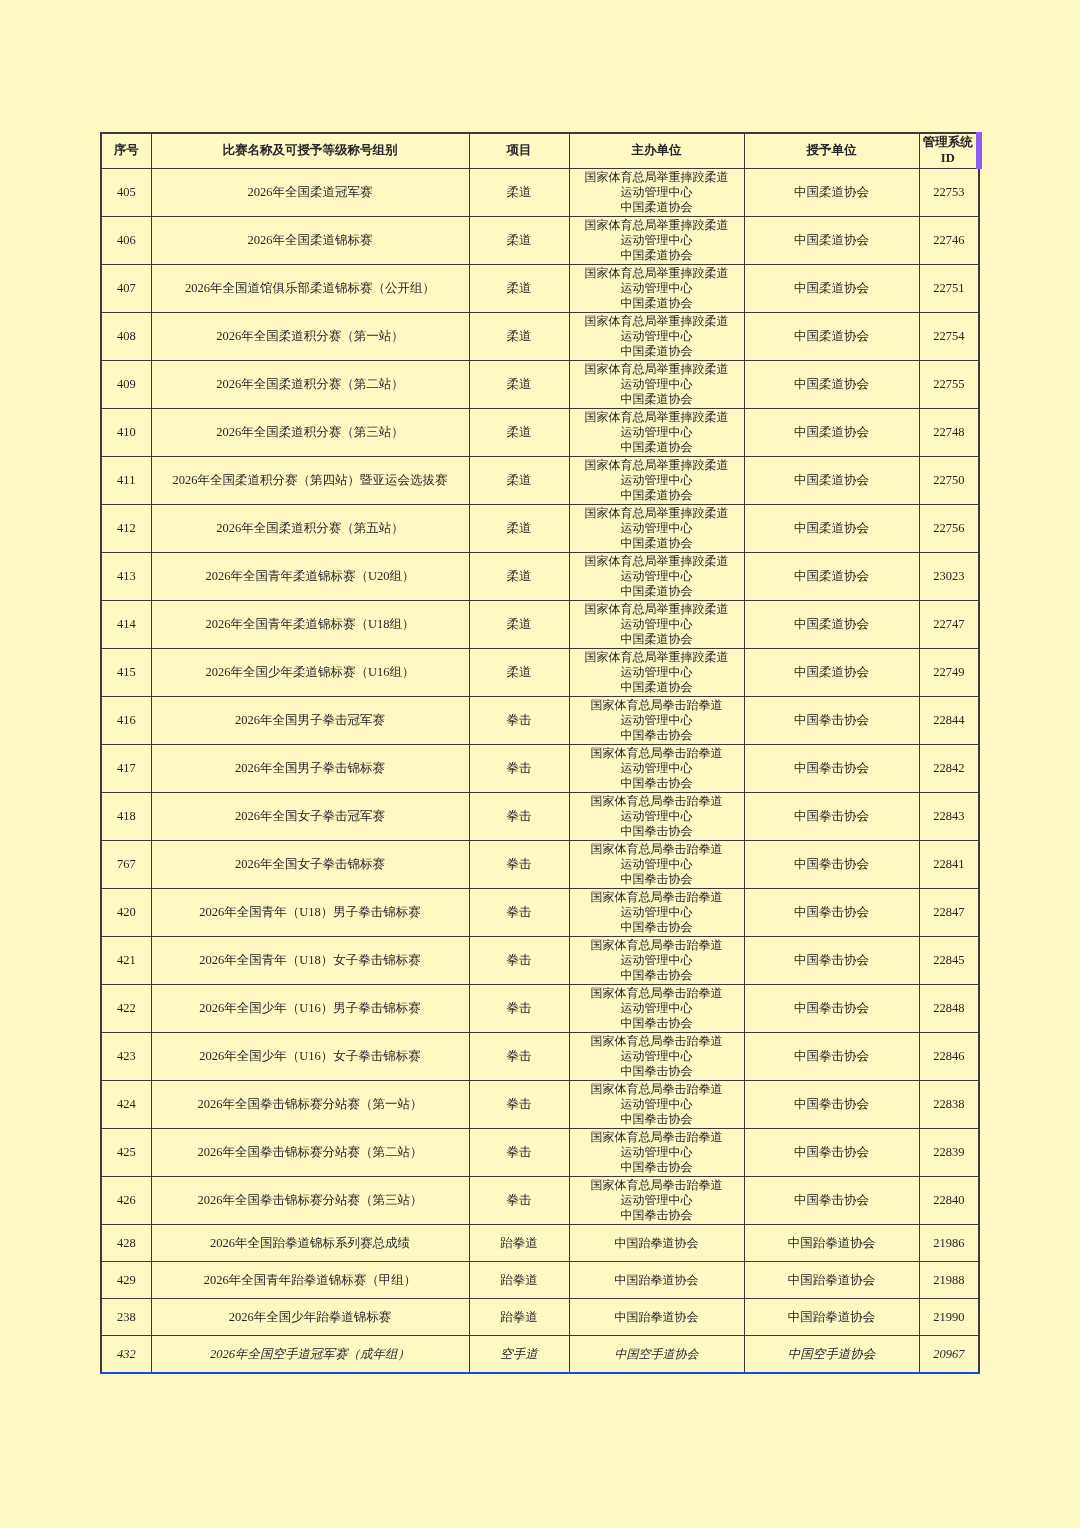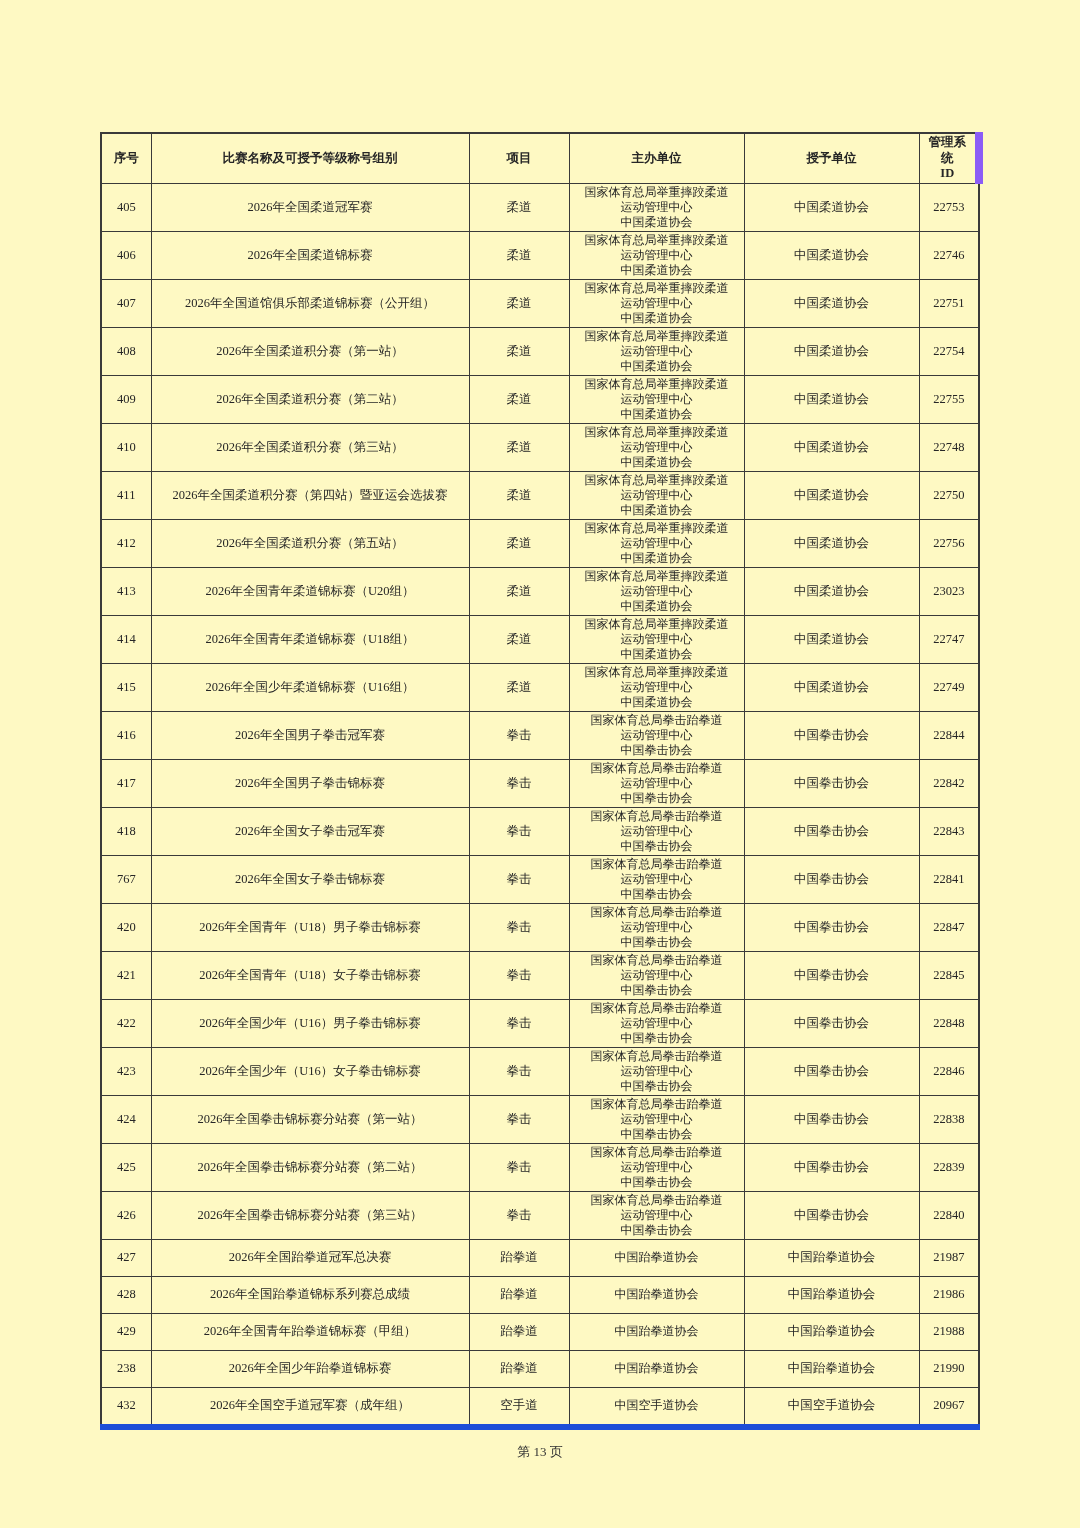--- a/index.html
+++ b/index.html
@@ -34,7 +34,7 @@
     border-top:2px solid #3a3a3a;
   }
   table.comp-table thead th:first-child { border-left:2px solid #3a3a3a; }
-  table.comp-table thead th:last-child  { border-right:8px solid #8b5cf6;text-align:center; }
+  table.comp-table thead th:last-child  { border-right:6px solid #8b5cf6;text-align:center; }
   table.comp-table td { font-size:12.5px; }
   table.comp-table td.organizer { font-size:12px; line-height:15px;text-align:center; }
   table.comp-table tr.tall  td { height:43px; }

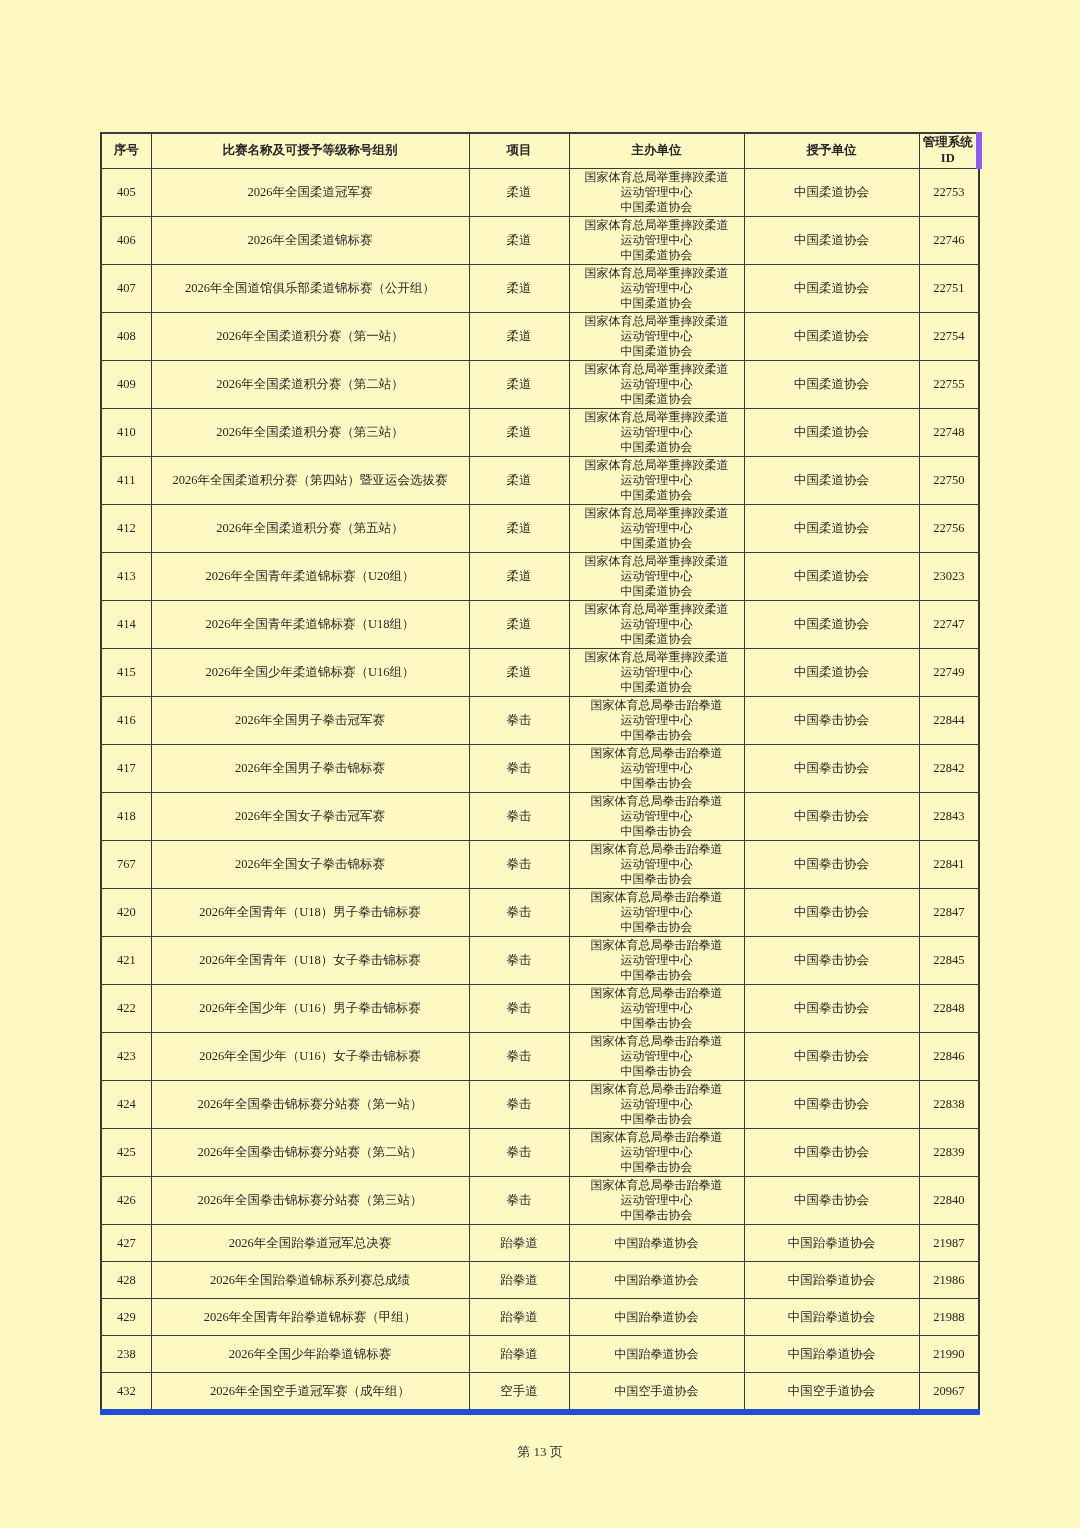--- a/index.html
+++ b/index.html
@@ -253,14 +253,6 @@
           <td>22840</td>
         </tr>
         <tr class="short">
-          <td>427</td>
-          <td>2026年全国跆拳道冠军总决赛</td>
-          <td>跆拳道</td>
-          <td class="organizer">中国跆拳道协会</td>
-          <td>中国跆拳道协会</td>
-          <td>21987</td>
-        </tr>
-        <tr class="short">
           <td>428</td>
           <td>2026年全国跆拳道锦标系列赛总成绩</td>
           <td>跆拳道</td>

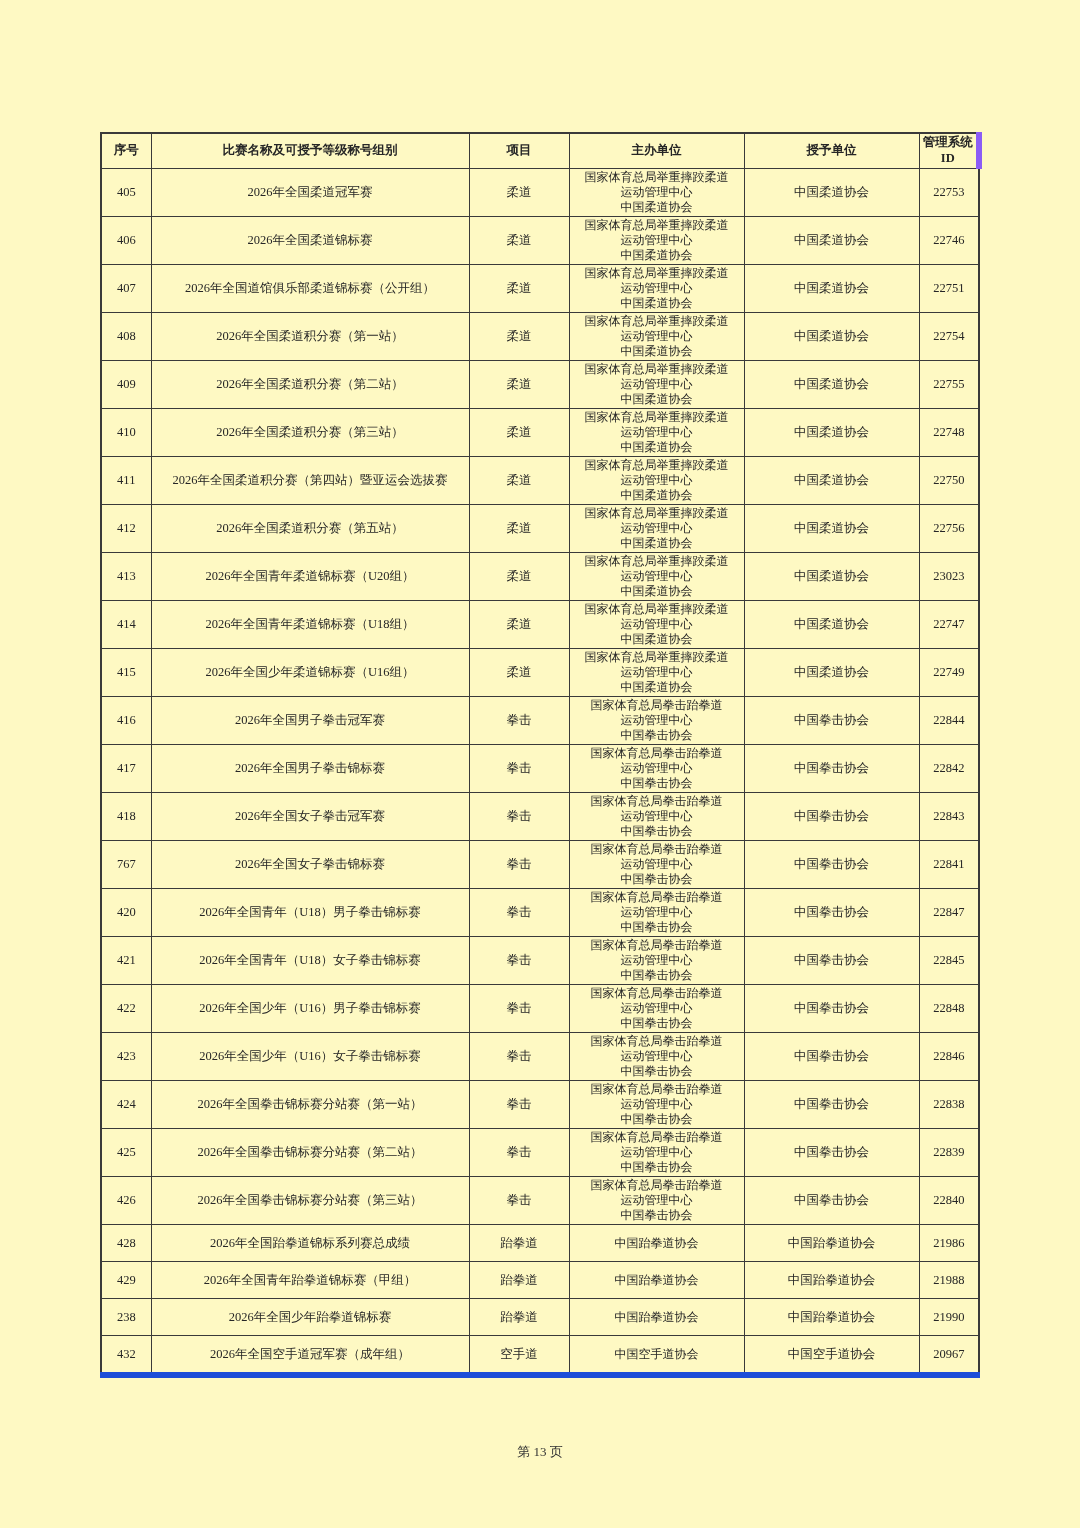--- a/index.html
+++ b/index.html
@@ -41,7 +41,7 @@
   table.comp-table tr.short td { height:34px; }
   table.comp-table tbody td:first-child { border-left:2px solid #3a3a3a;margin-top:12px; }
   table.comp-table tbody td:last-child  { border-right:2px solid #3a3a3a; }
-  table.comp-table tbody tr:last-child td { border-bottom:6px solid #1d4ed8; }
+  table.comp-table tbody tr:last-child td { border-bottom:2px solid #1d4ed8;font-style:italic; }
   .footer {
     position:absolute;
     left:0; width:100%;

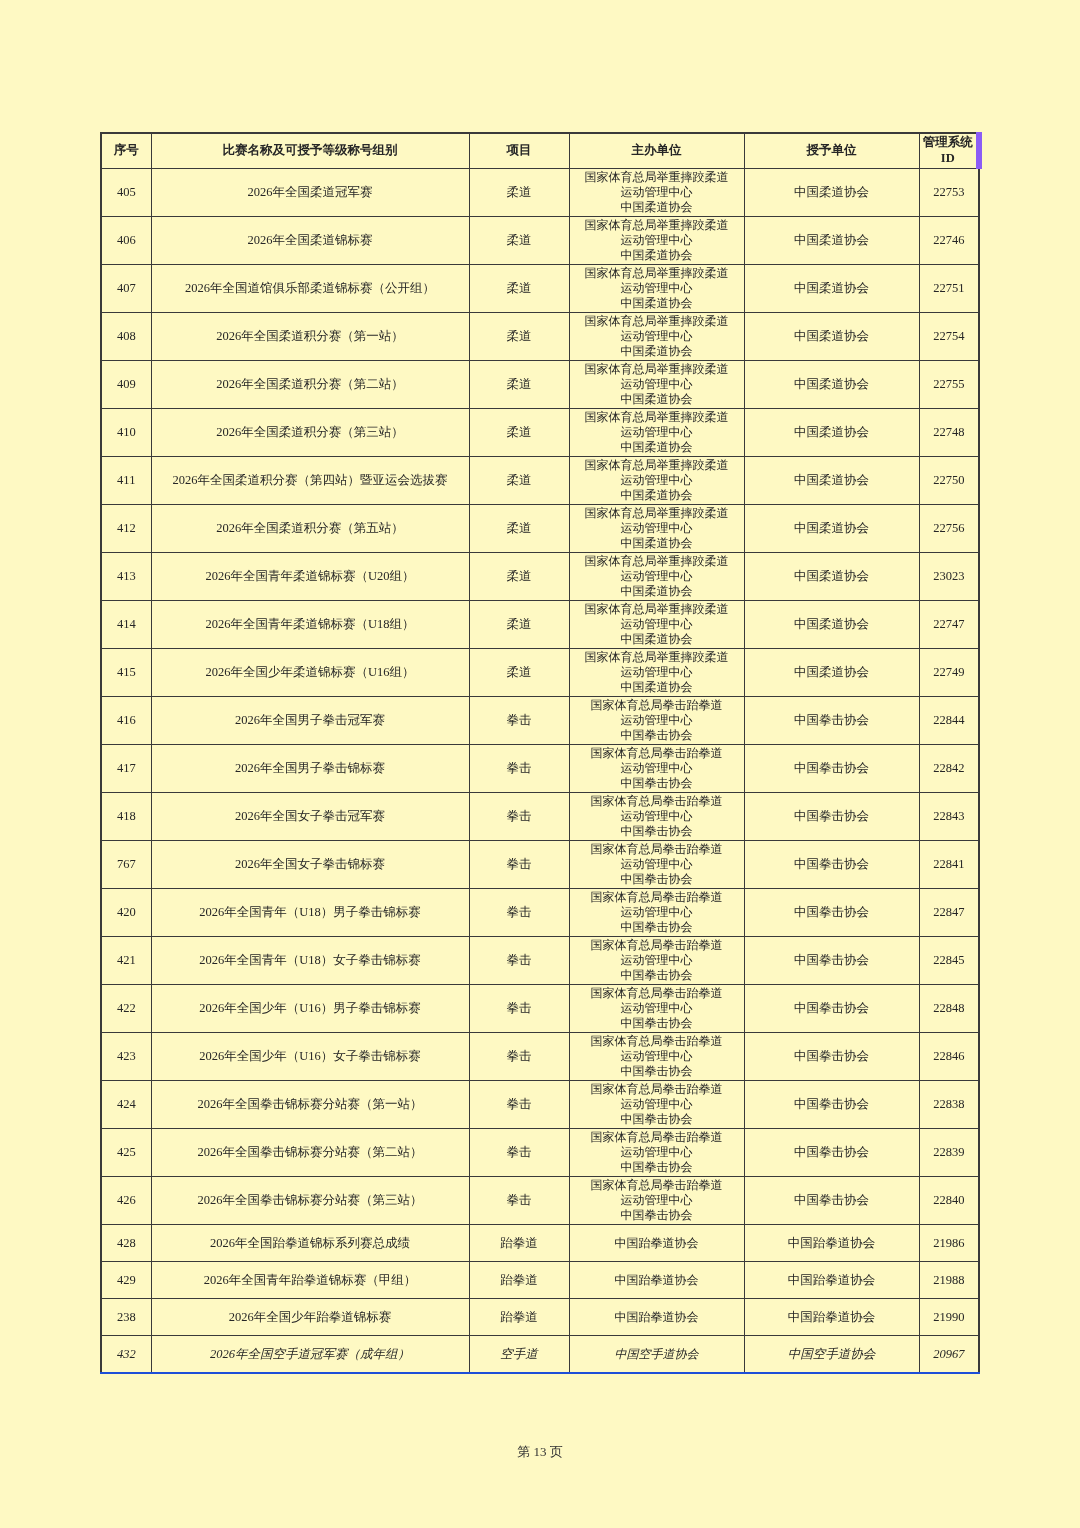--- a/index.html
+++ b/index.html
@@ -287,7 +287,6 @@
       </tbody>
   </table>
 
-  <div class="footer">第 13 页</div>
 
 </div>
 

